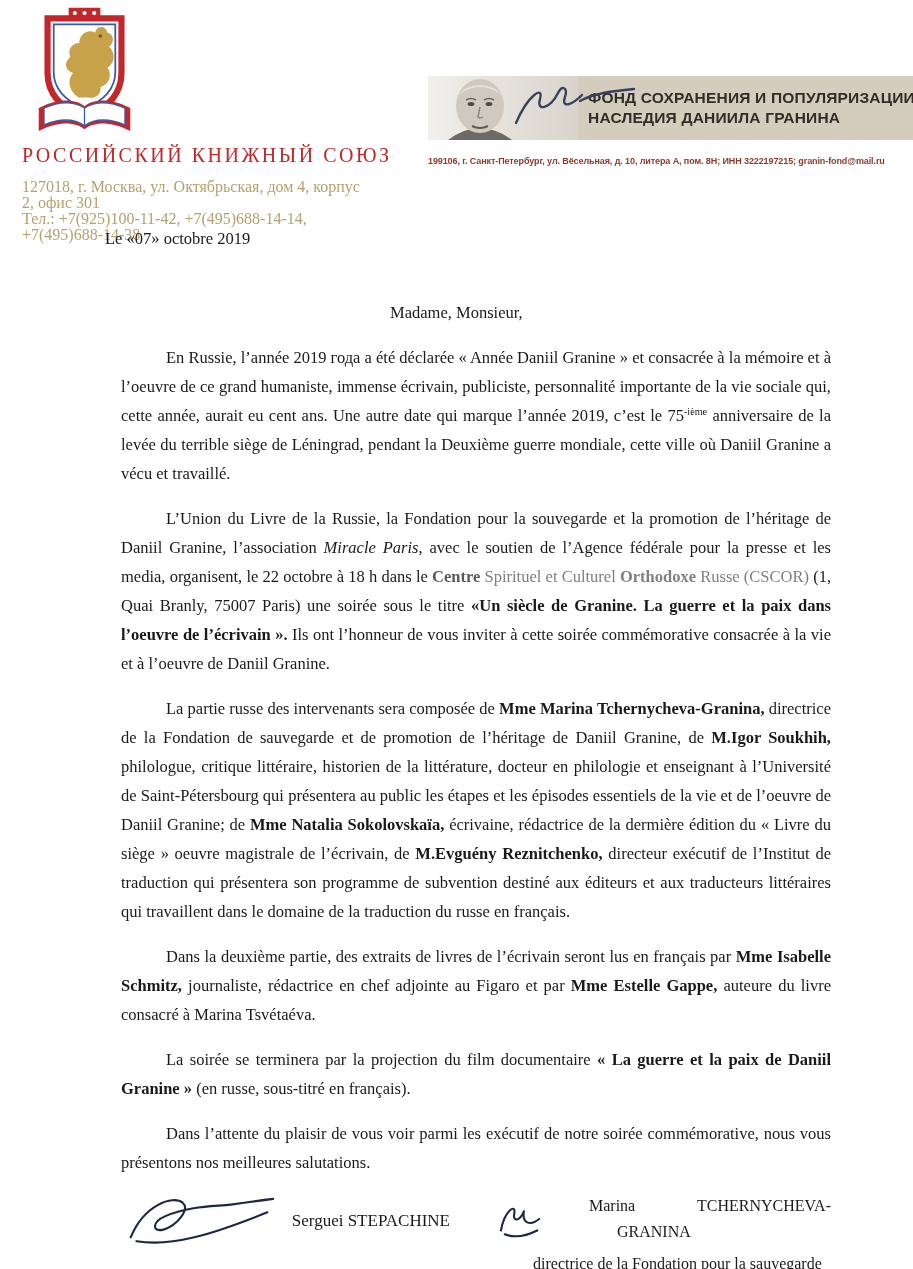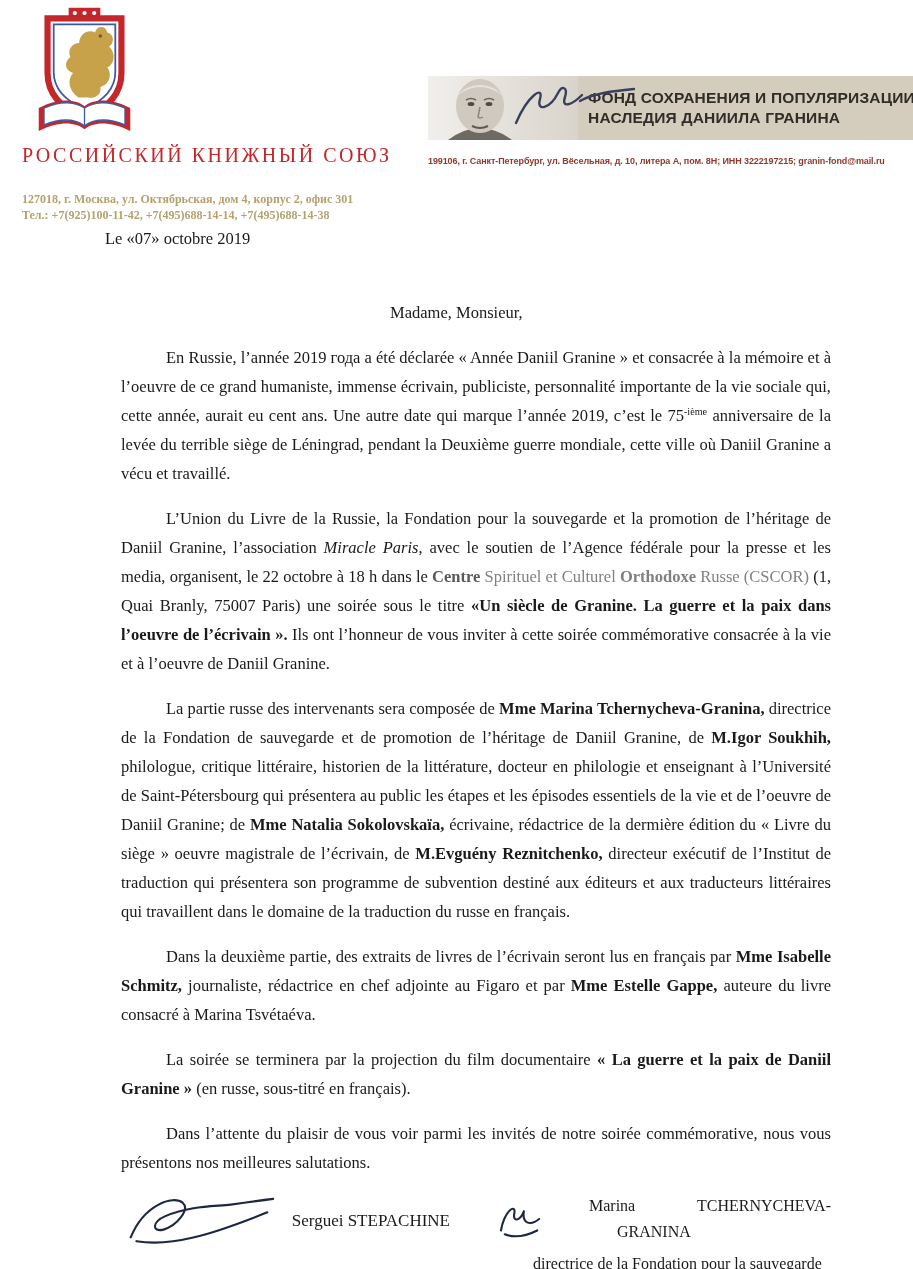--- a/index.html
+++ b/index.html
@@ -14,7 +14,7 @@
   .lh-left { position: absolute; left: 22px; top: 6px; width: 340px; text-align: left; }
   .lh-logo { display: inline-block; }
   .org-name { margin-top: 2px; color: #c3262b; font-size: 20px; letter-spacing: 2.5px; white-space: nowrap; }
-  .lh-addr { margin-top: 24px; color: #b4a26e; font-size: 12px; line-height: 16px; font-weight: bold; }
+  .lh-addr { margin-top: 12px; color: #b4a26e; font-size: 16px; line-height: 16px; }
   
   .lh-right { position: absolute; left: 428px; top: 76px; width: 523px; }
   .banner { position: relative; display: flex; align-items: center; height: 64px; background: #d4ccbc; }

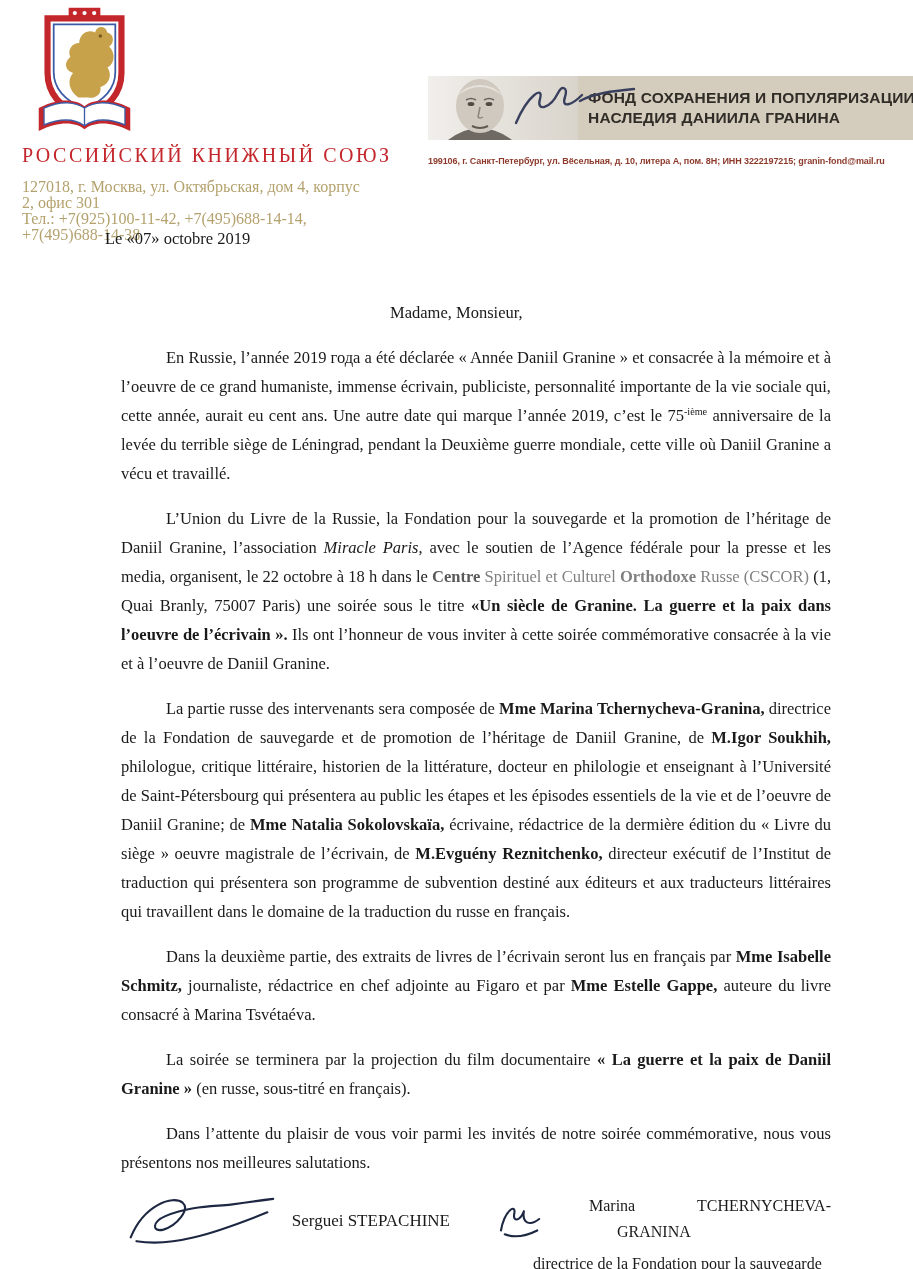--- a/index.html
+++ b/index.html
@@ -114,7 +114,7 @@
     <p class="para"><span>La partie russe des intervenants sera composée de </span><span style="font-weight: 700;">Mme Marina Tchernycheva-Granina,</span><span> directrice de la Fondation de sauvegarde et de promotion de l’héritage de Daniil Granine, de </span><span style="font-weight: 700;">M.Igor Soukhih,</span><span> philologue, critique littéraire, historien de la littérature, docteur en philologie et enseignant à l’Université de Saint-Pétersbourg qui présentera au public les étapes et les épisodes essentiels de la vie et de l’oeuvre de Daniil Granine; de </span><span style="font-weight: 700;">Mme Natalia Sokolovskaïa,</span><span> écrivaine, rédactrice de la dermière édition du « Livre du siège » oeuvre magistrale de l’écrivain, de </span><span style="font-weight: 700;">M.Evguény Reznitchenko,</span><span> directeur exécutif de l’Institut de traduction qui présentera son programme de subvention destiné aux éditeurs et aux traducteurs littéraires qui travaillent dans le domaine de la traduction du russe en français.</span></p>
     <p class="para"><span>Dans la deuxième partie, des extraits de livres de l’écrivain seront lus en français par </span><span style="font-weight: 700;">Mme Isabelle Schmitz,</span><span> journaliste, rédactrice en chef adjointe au Figaro et par </span><span style="font-weight: 700;">Mme Estelle Gappe,</span><span> auteure du livre consacré à Marina Tsvétaéva.</span></p>
     <p class="para"><span>La soirée se terminera par la projection du film documentaire </span><span style="font-weight: 700;">« La guerre et la paix de Daniil Granine »</span><span> (en russe, sous-titré en français).</span></p>
-    <p class="para"><span>Dans l’attente du plaisir de vous voir parmi les invités de notre soirée commémorative, nous vous présentons nos meilleures salutations.</span></p>
+    <p class="para"><span>Dans l’attente du plaisir de vous voir parmi les exécutif de notre soirée commémorative, nous vous présentons nos meilleures salutations.</span></p>
 
     <div class="signatures">
       <div class="sig-left">

